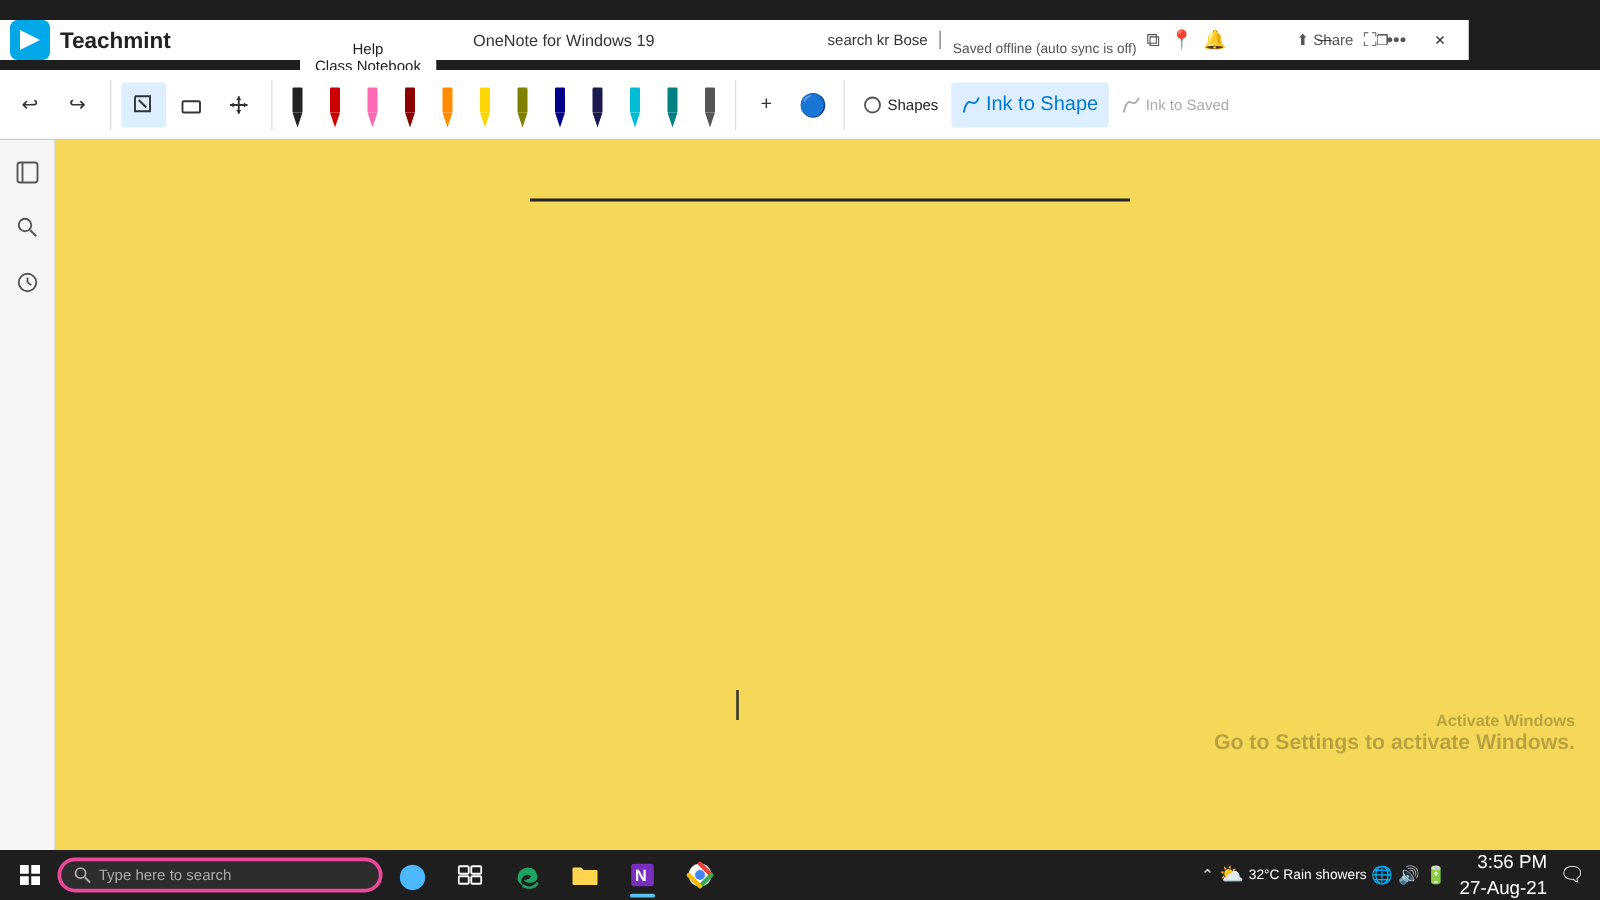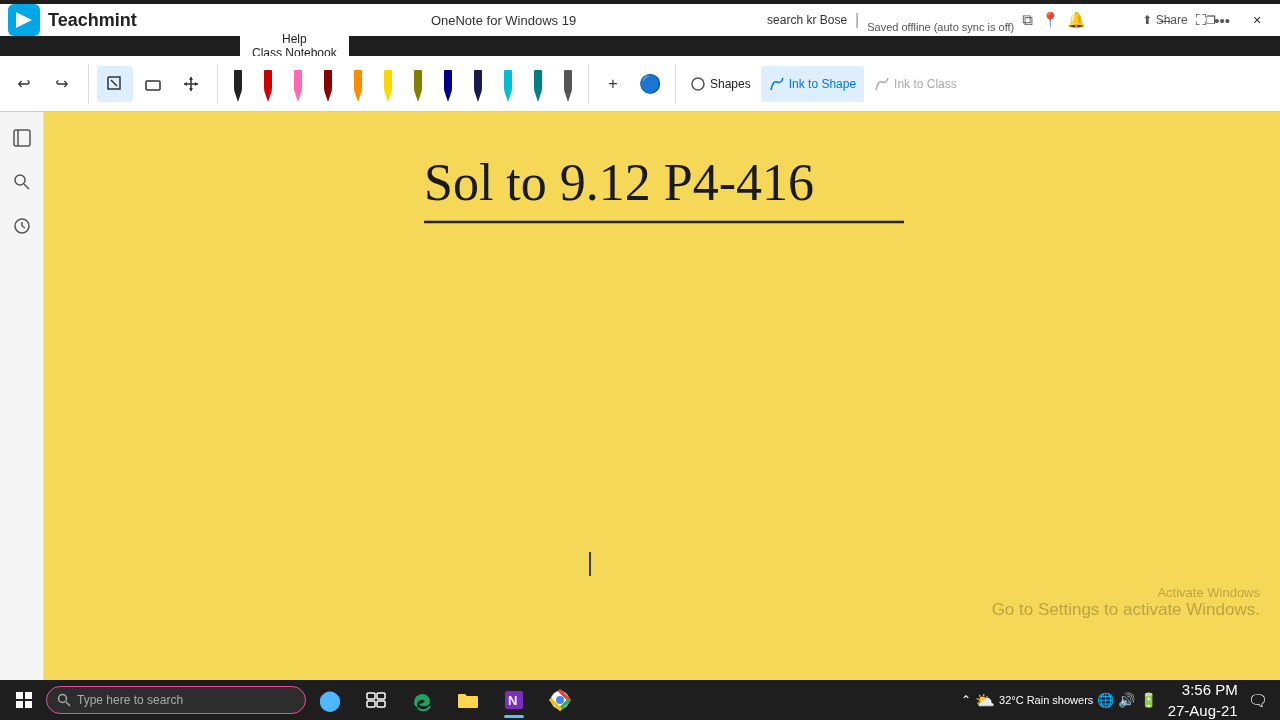--- a/index.html
+++ b/index.html
@@ -288,9 +288,9 @@
 
     #app-header {
       position: absolute;
-      top: 4px;
+      top: 16px;
       left: 0;
-      width: 1280px;
+      width: 1175px;
       height: 32px;
       background: #fff;
       display: flex;

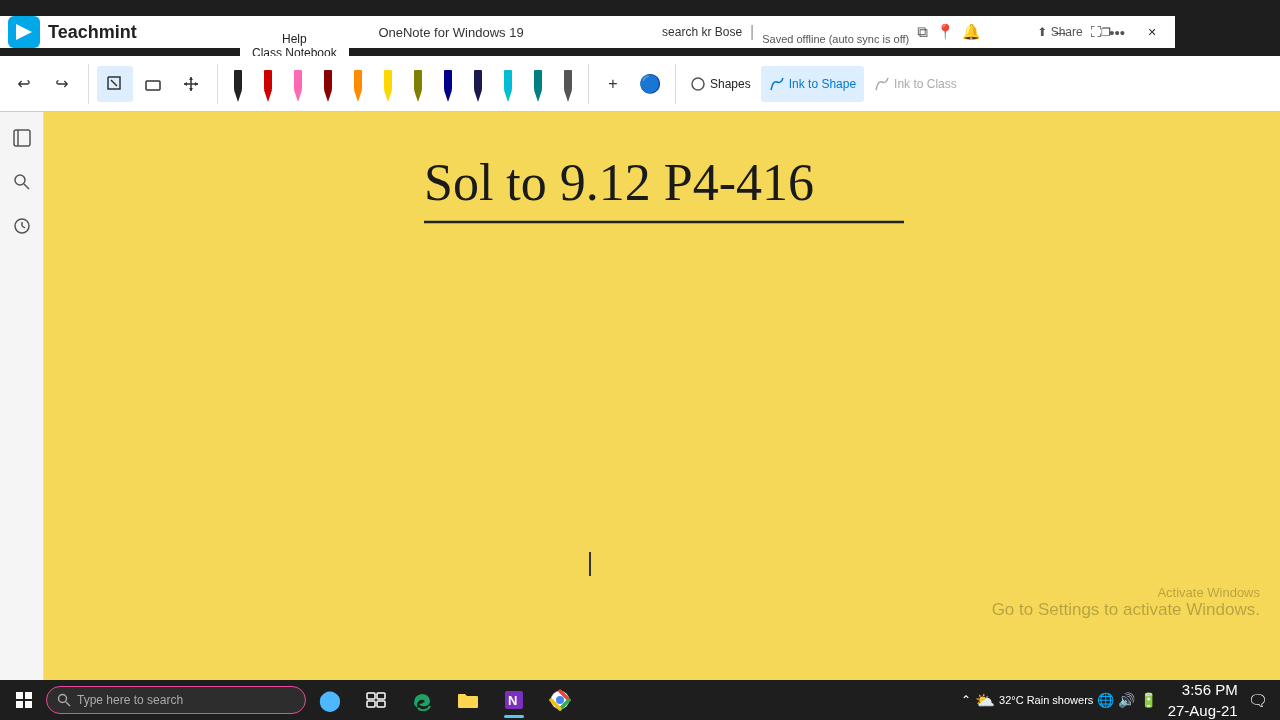--- a/index.html
+++ b/index.html
@@ -467,7 +467,7 @@
     <svg width="16" height="16">
         <path d="M2,14 Q4,4 8,6 Q12,8 14,2" fill="none" stroke="#0078d4" stroke-width="1.5"></path>
       </svg>
-    <span style="font-size:12px;">Ink to Shape</span>
+    <span style="font-size:16px;">Ink to Shape</span>
   </div>
 
   <div class="feature-btn" style="color:#aaa;">

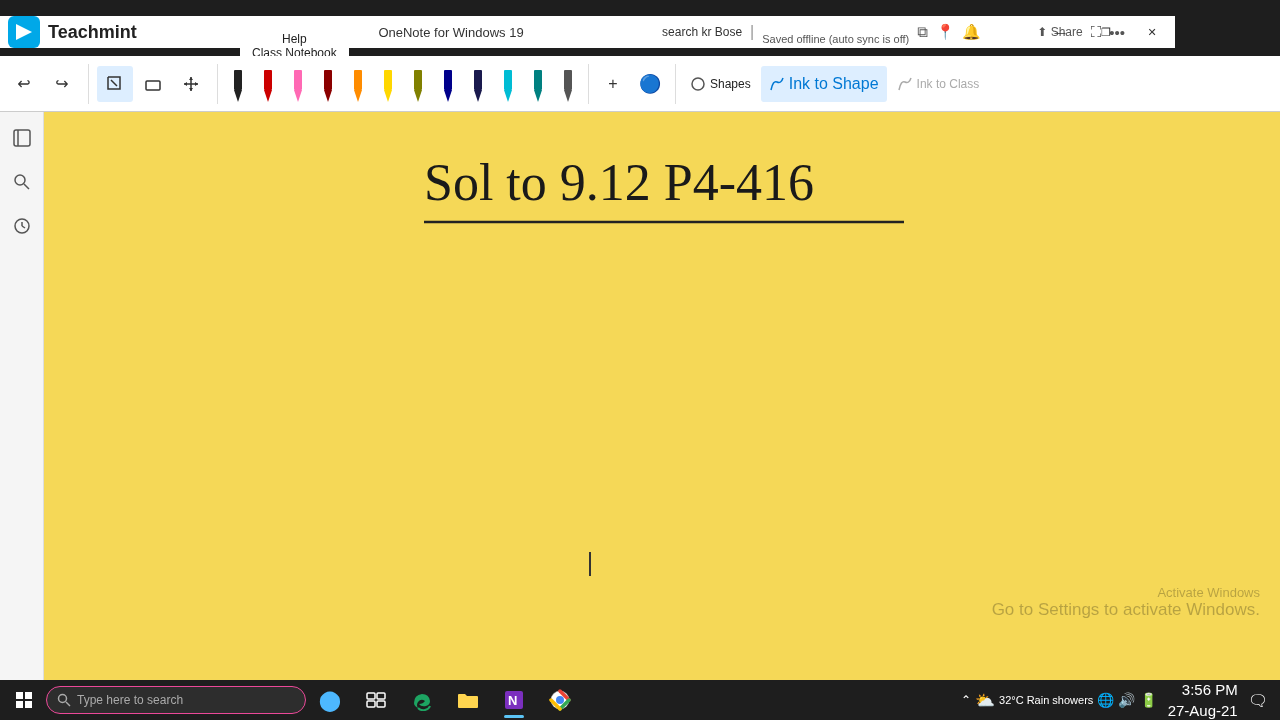--- a/index.html
+++ b/index.html
@@ -474,7 +474,7 @@
     <svg width="16" height="16">
         <path d="M2,14 Q4,4 8,6 Q12,8 14,2" fill="none" stroke="#aaa" stroke-width="1.5"></path>
       </svg>
-    <span style="font-size:12px;">Ink to Class</span>
+    <span style="font-size:12px;">Ink to Saved</span>
   </div>
 </div>
 

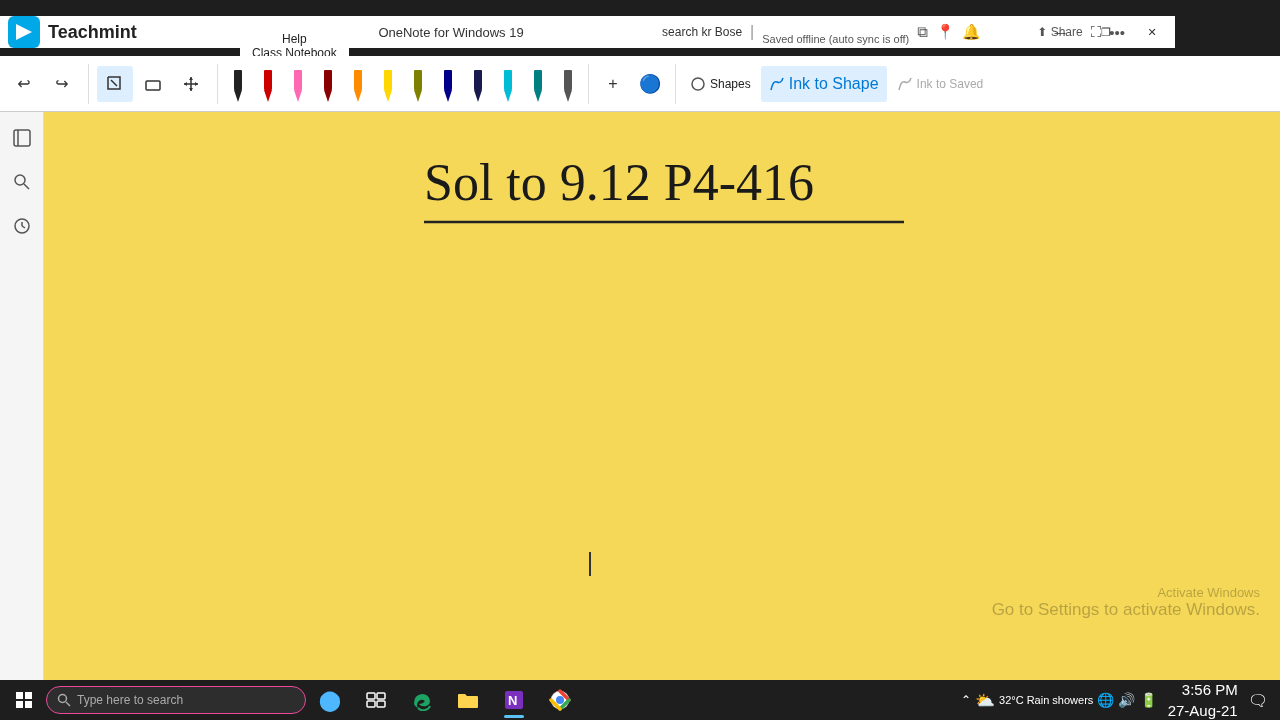--- a/index.html
+++ b/index.html
@@ -503,7 +503,6 @@
 <div id="canvas-area">
 
   <div id="handwritten-content">
-    <div id="handwritten-text">Sol to 9.12 P4-416</div>
     <svg id="underline-svg" width="480" height="12">
       <line x1="0" y1="6" x2="480" y2="6" stroke="#222" stroke-width="2.5"></line>
     </svg>

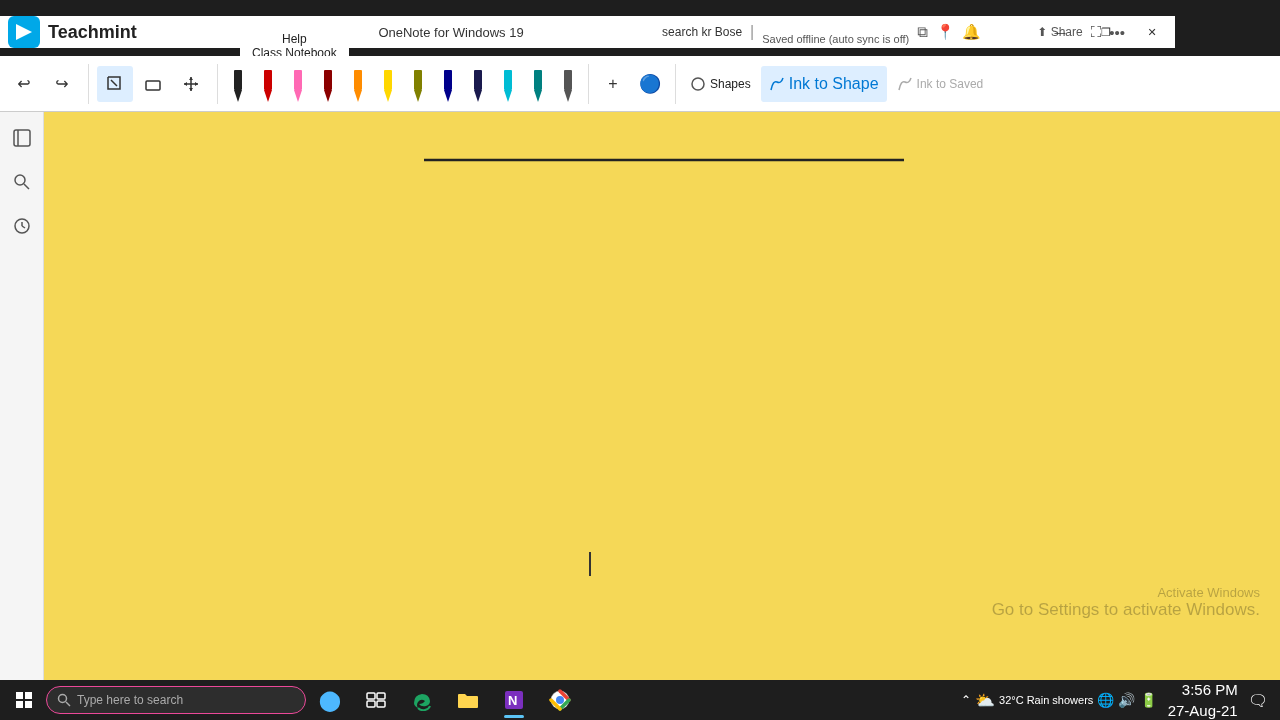--- a/index.html
+++ b/index.html
@@ -121,12 +121,13 @@
     
     #activate-windows {
       position: absolute;
-      bottom: 60px;
+      bottom: 76px;
       right: 20px;
       color: rgba(0,0,0,0.25);
       font-size: 13px;
       text-align: right;
       pointer-events: none;
+      font-weight: bold;
     }
 
     

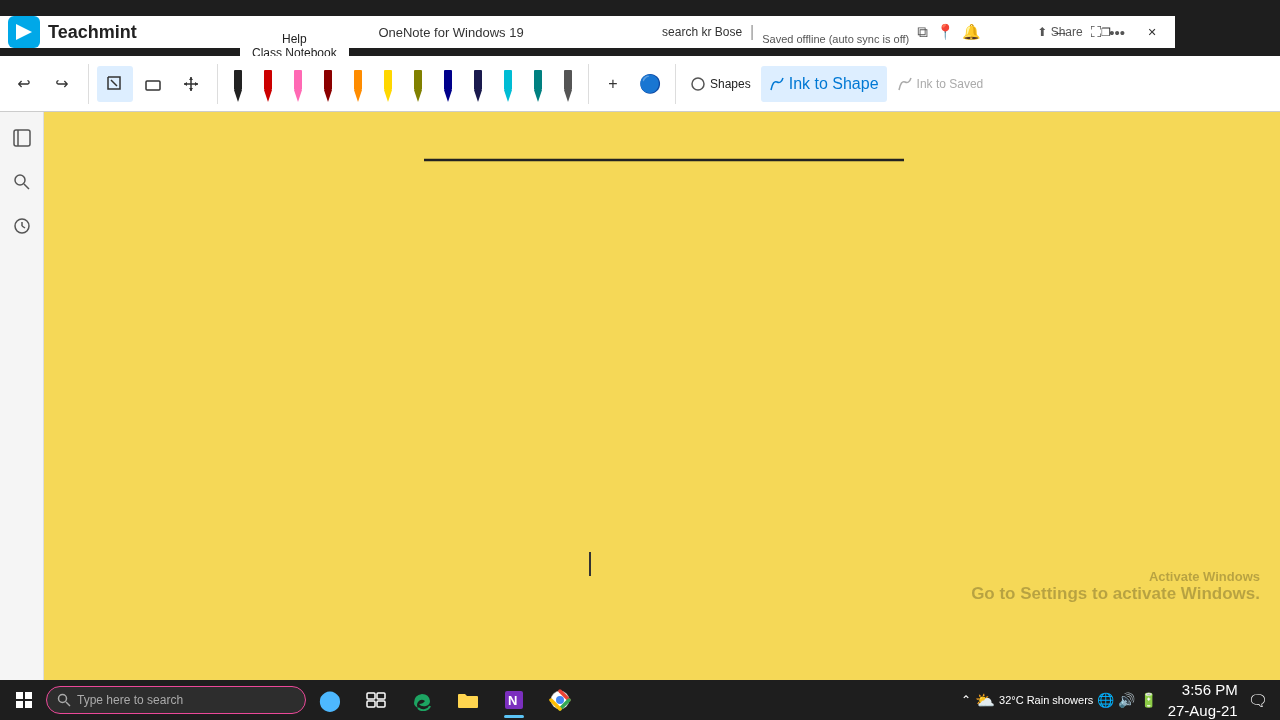--- a/index.html
+++ b/index.html
@@ -216,7 +216,7 @@
       width: 260px;
       height: 28px;
       background: #2d2d2d;
-      border: 1px solid #ec4899;
+      border: 3px solid #ec4899;
       border-radius: 14px;
       display: flex;
       align-items: center;

